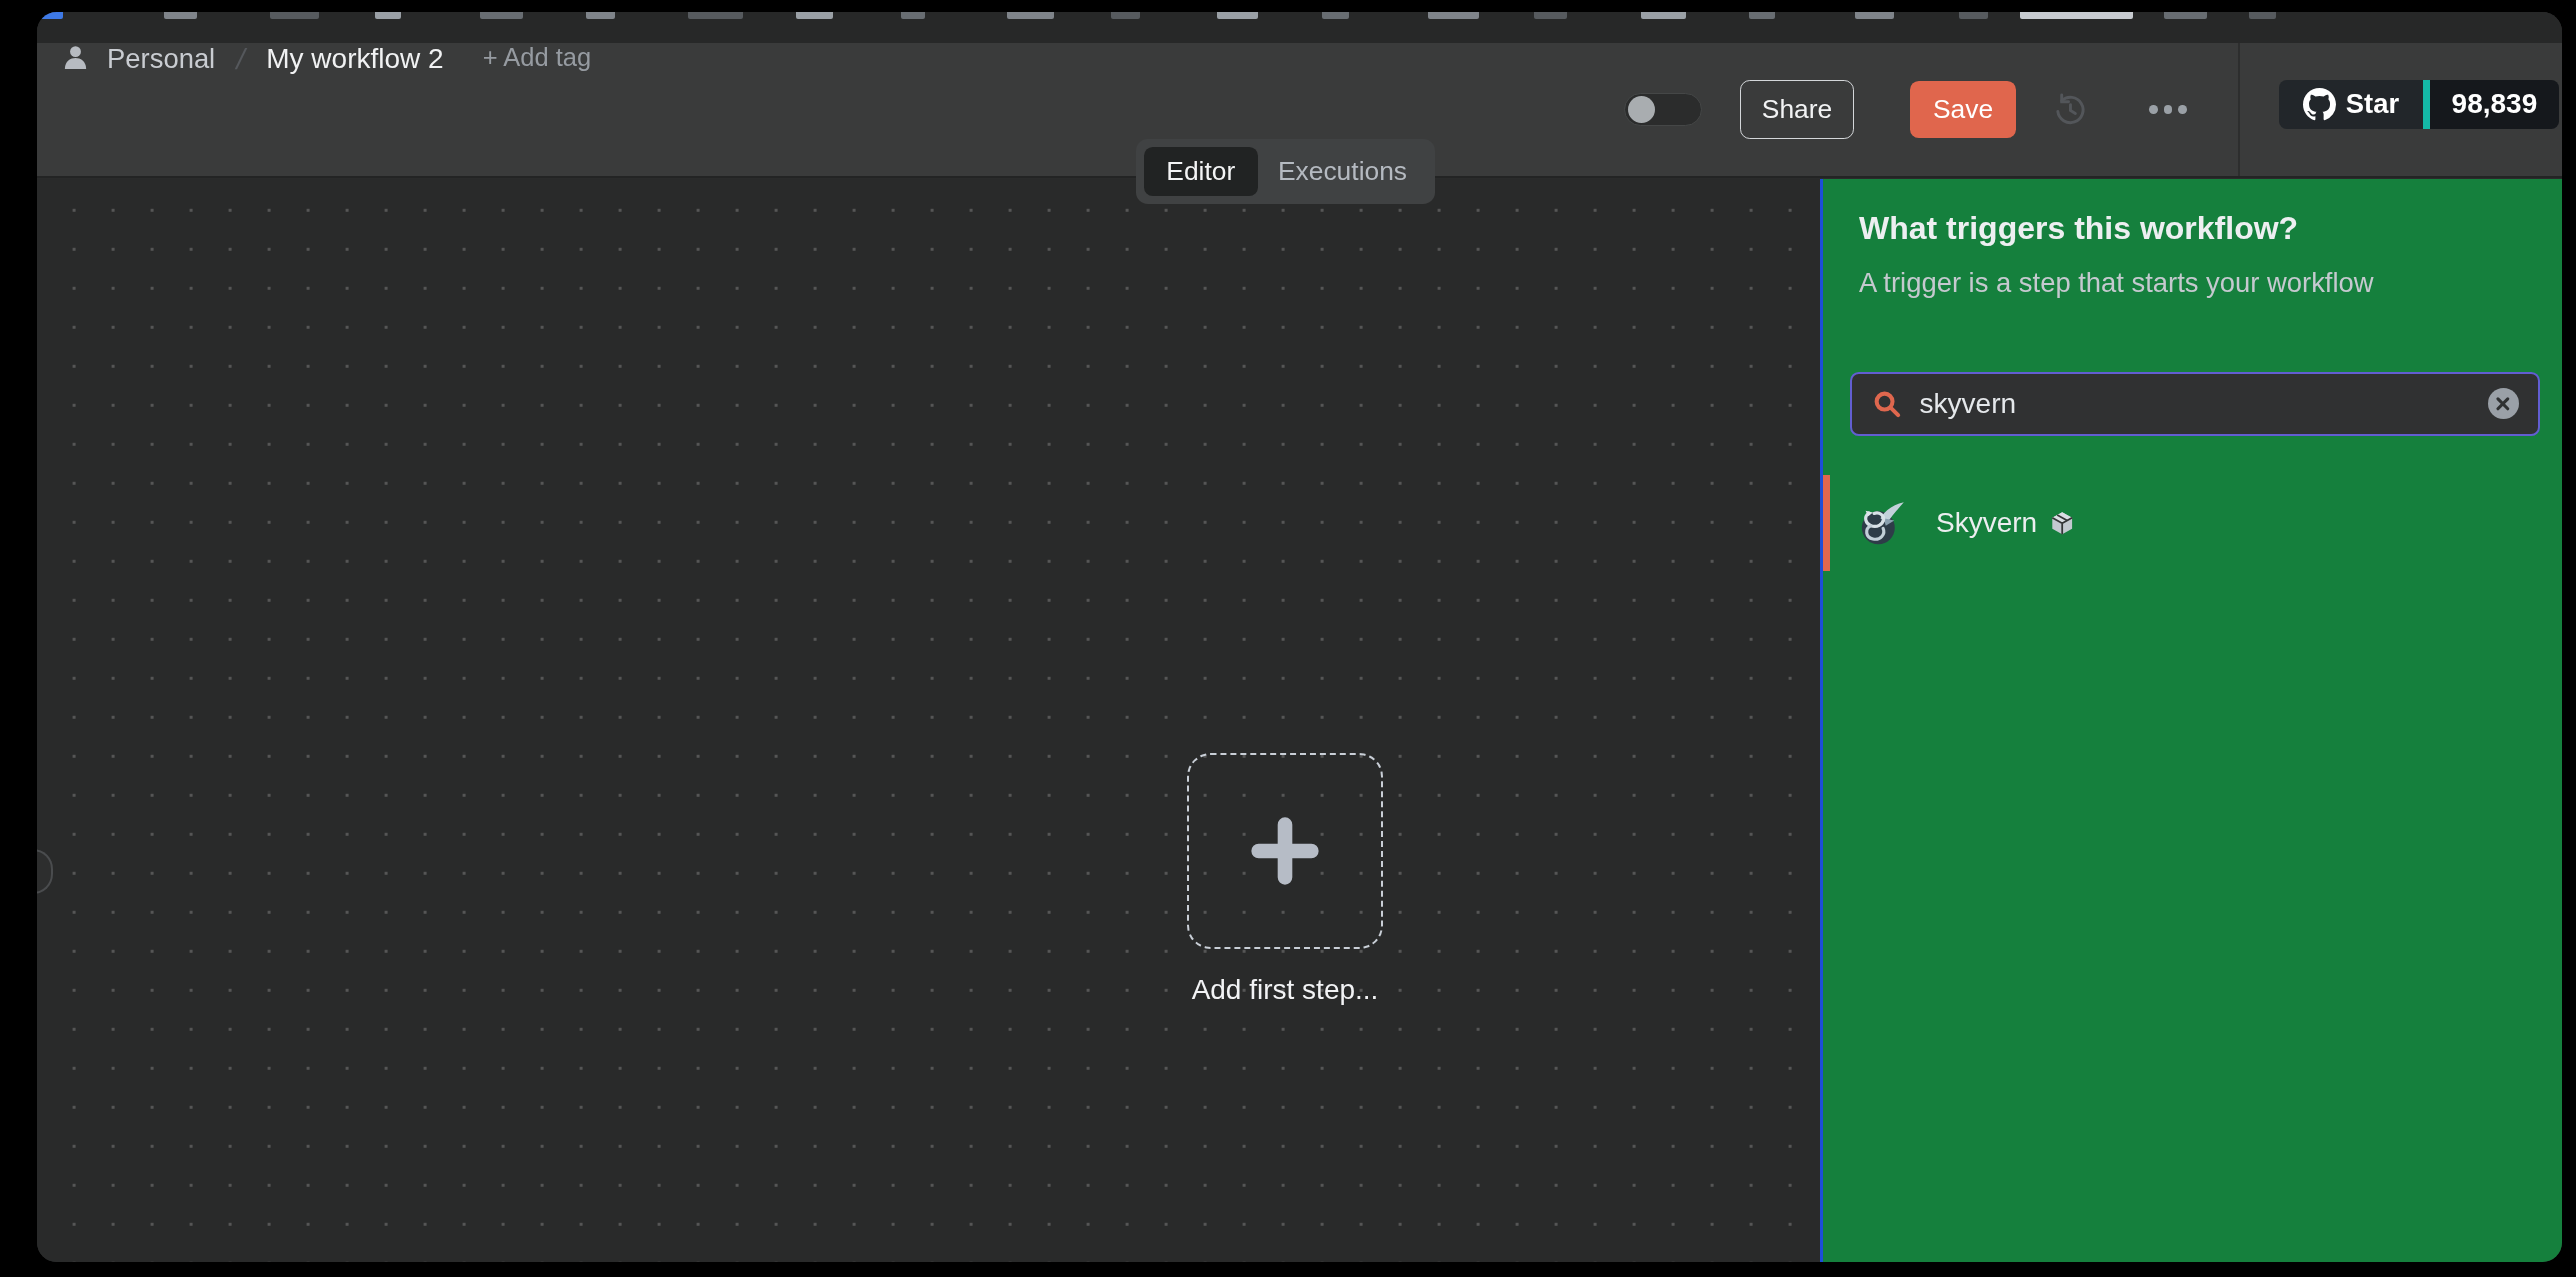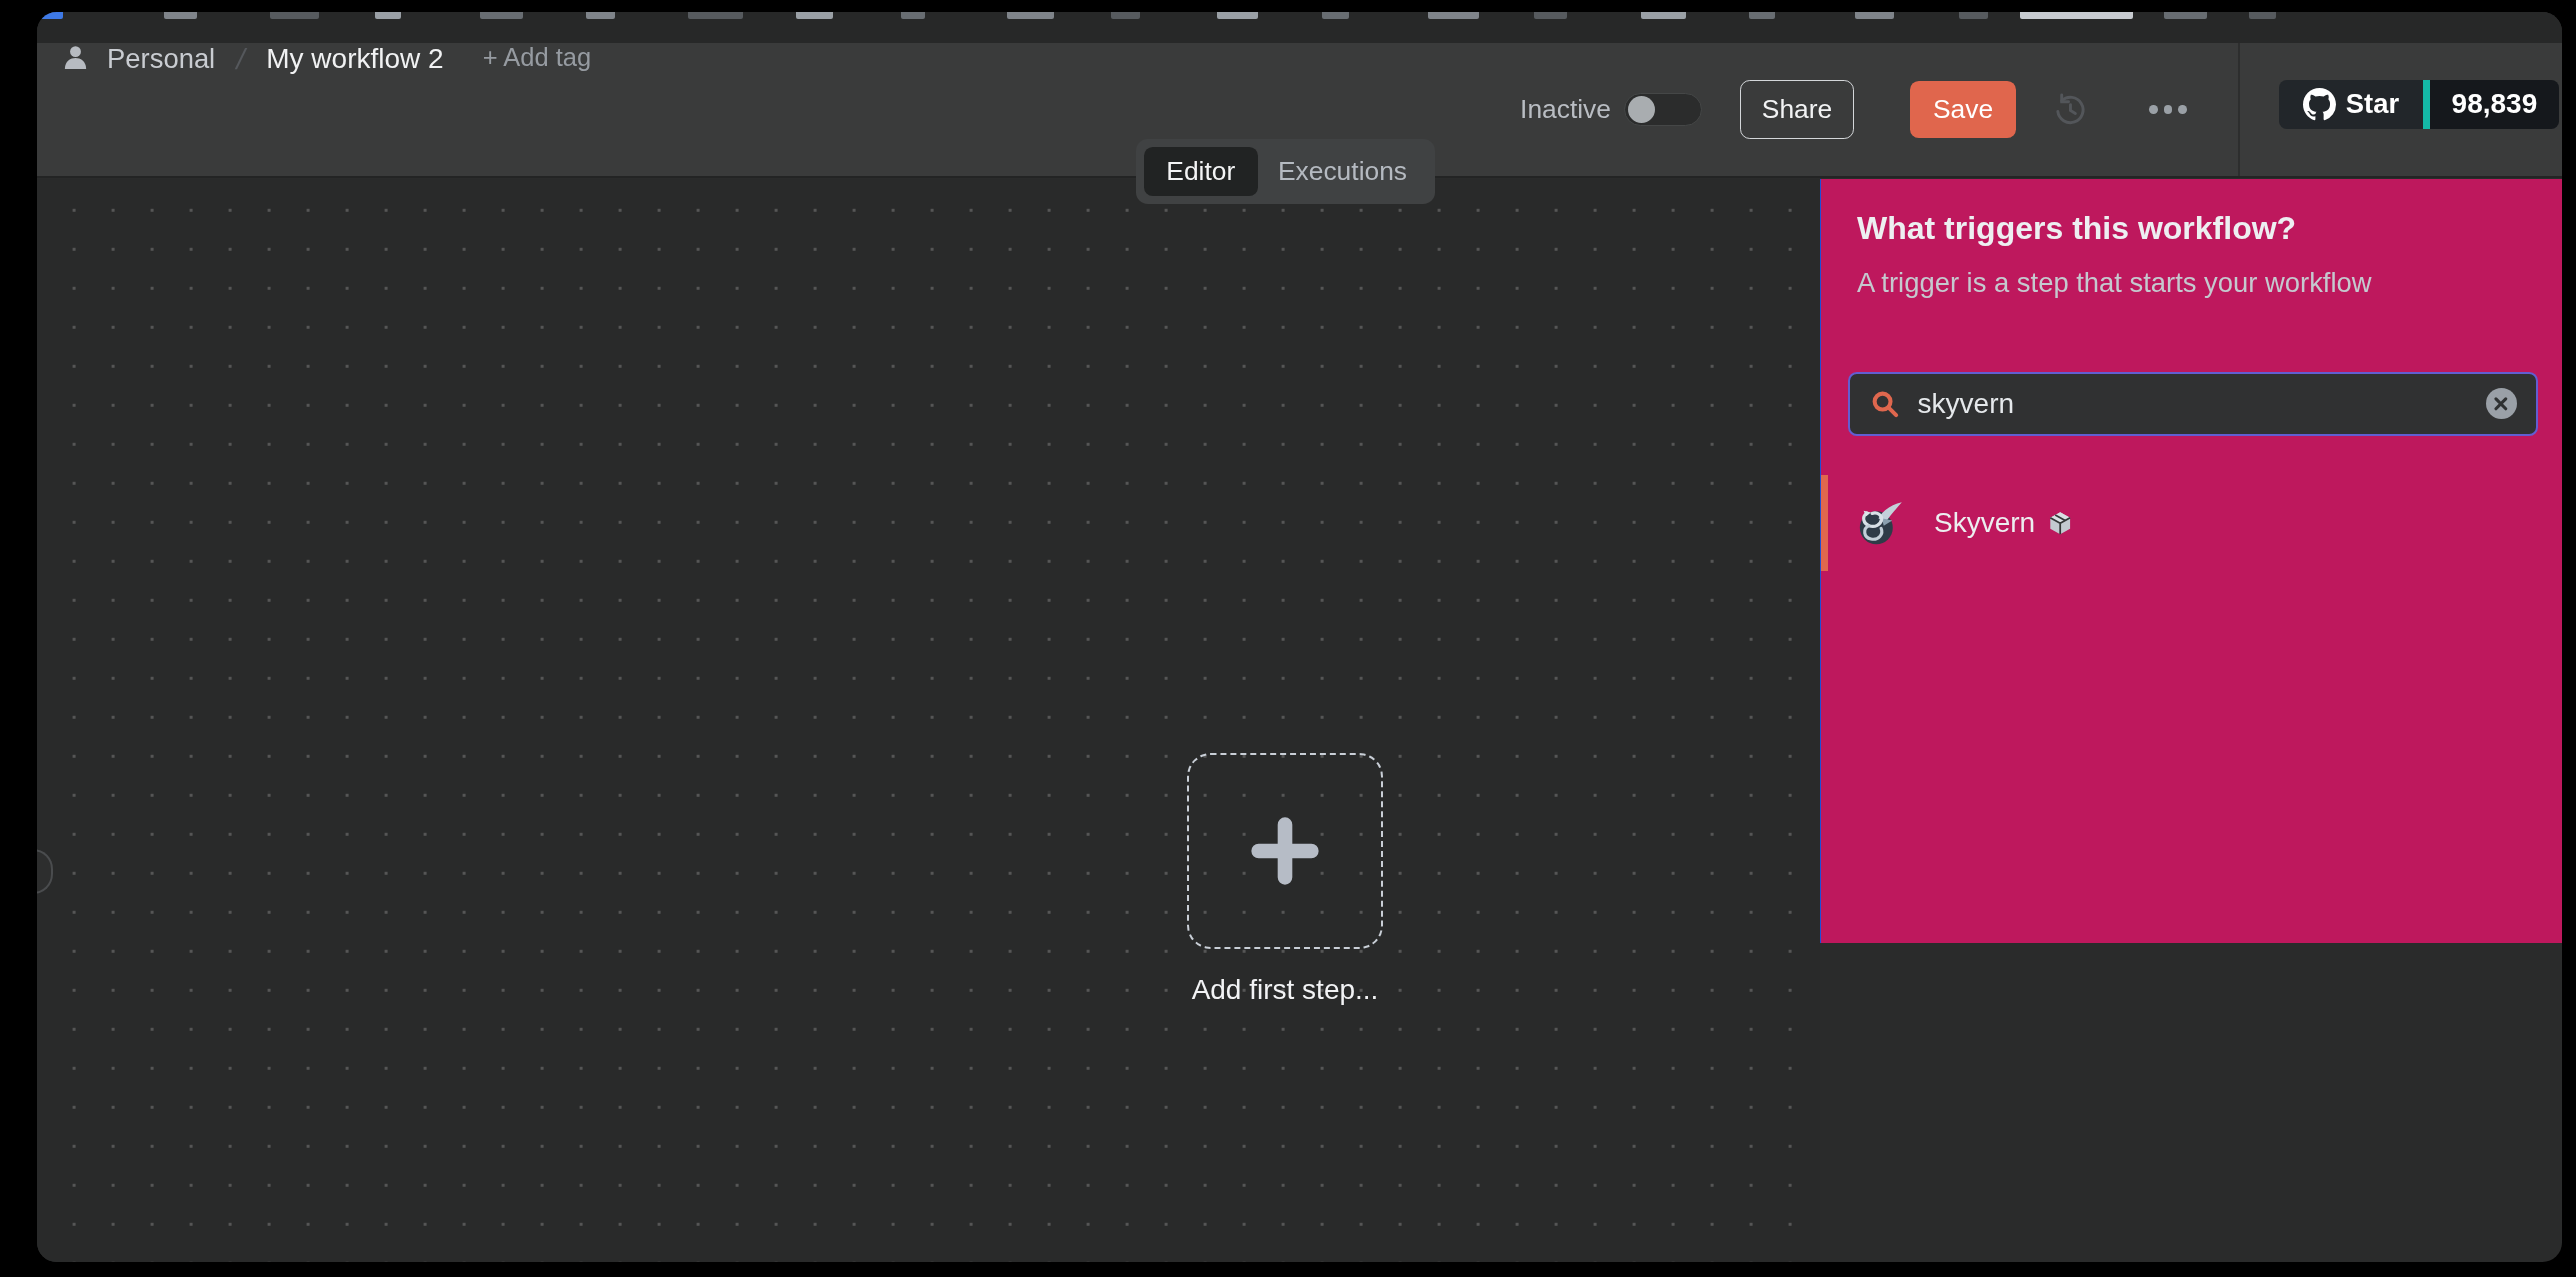--- a/index.html
+++ b/index.html
@@ -140,7 +140,6 @@
       <span class="add-tag">+ Add tag</span>
     </div>
 
-    <div class="hdr-abs" id="inactive-label">Inactive</div>
 
     <div class="hdr-abs" id="activation-toggle">
       <div class="toggle-track">

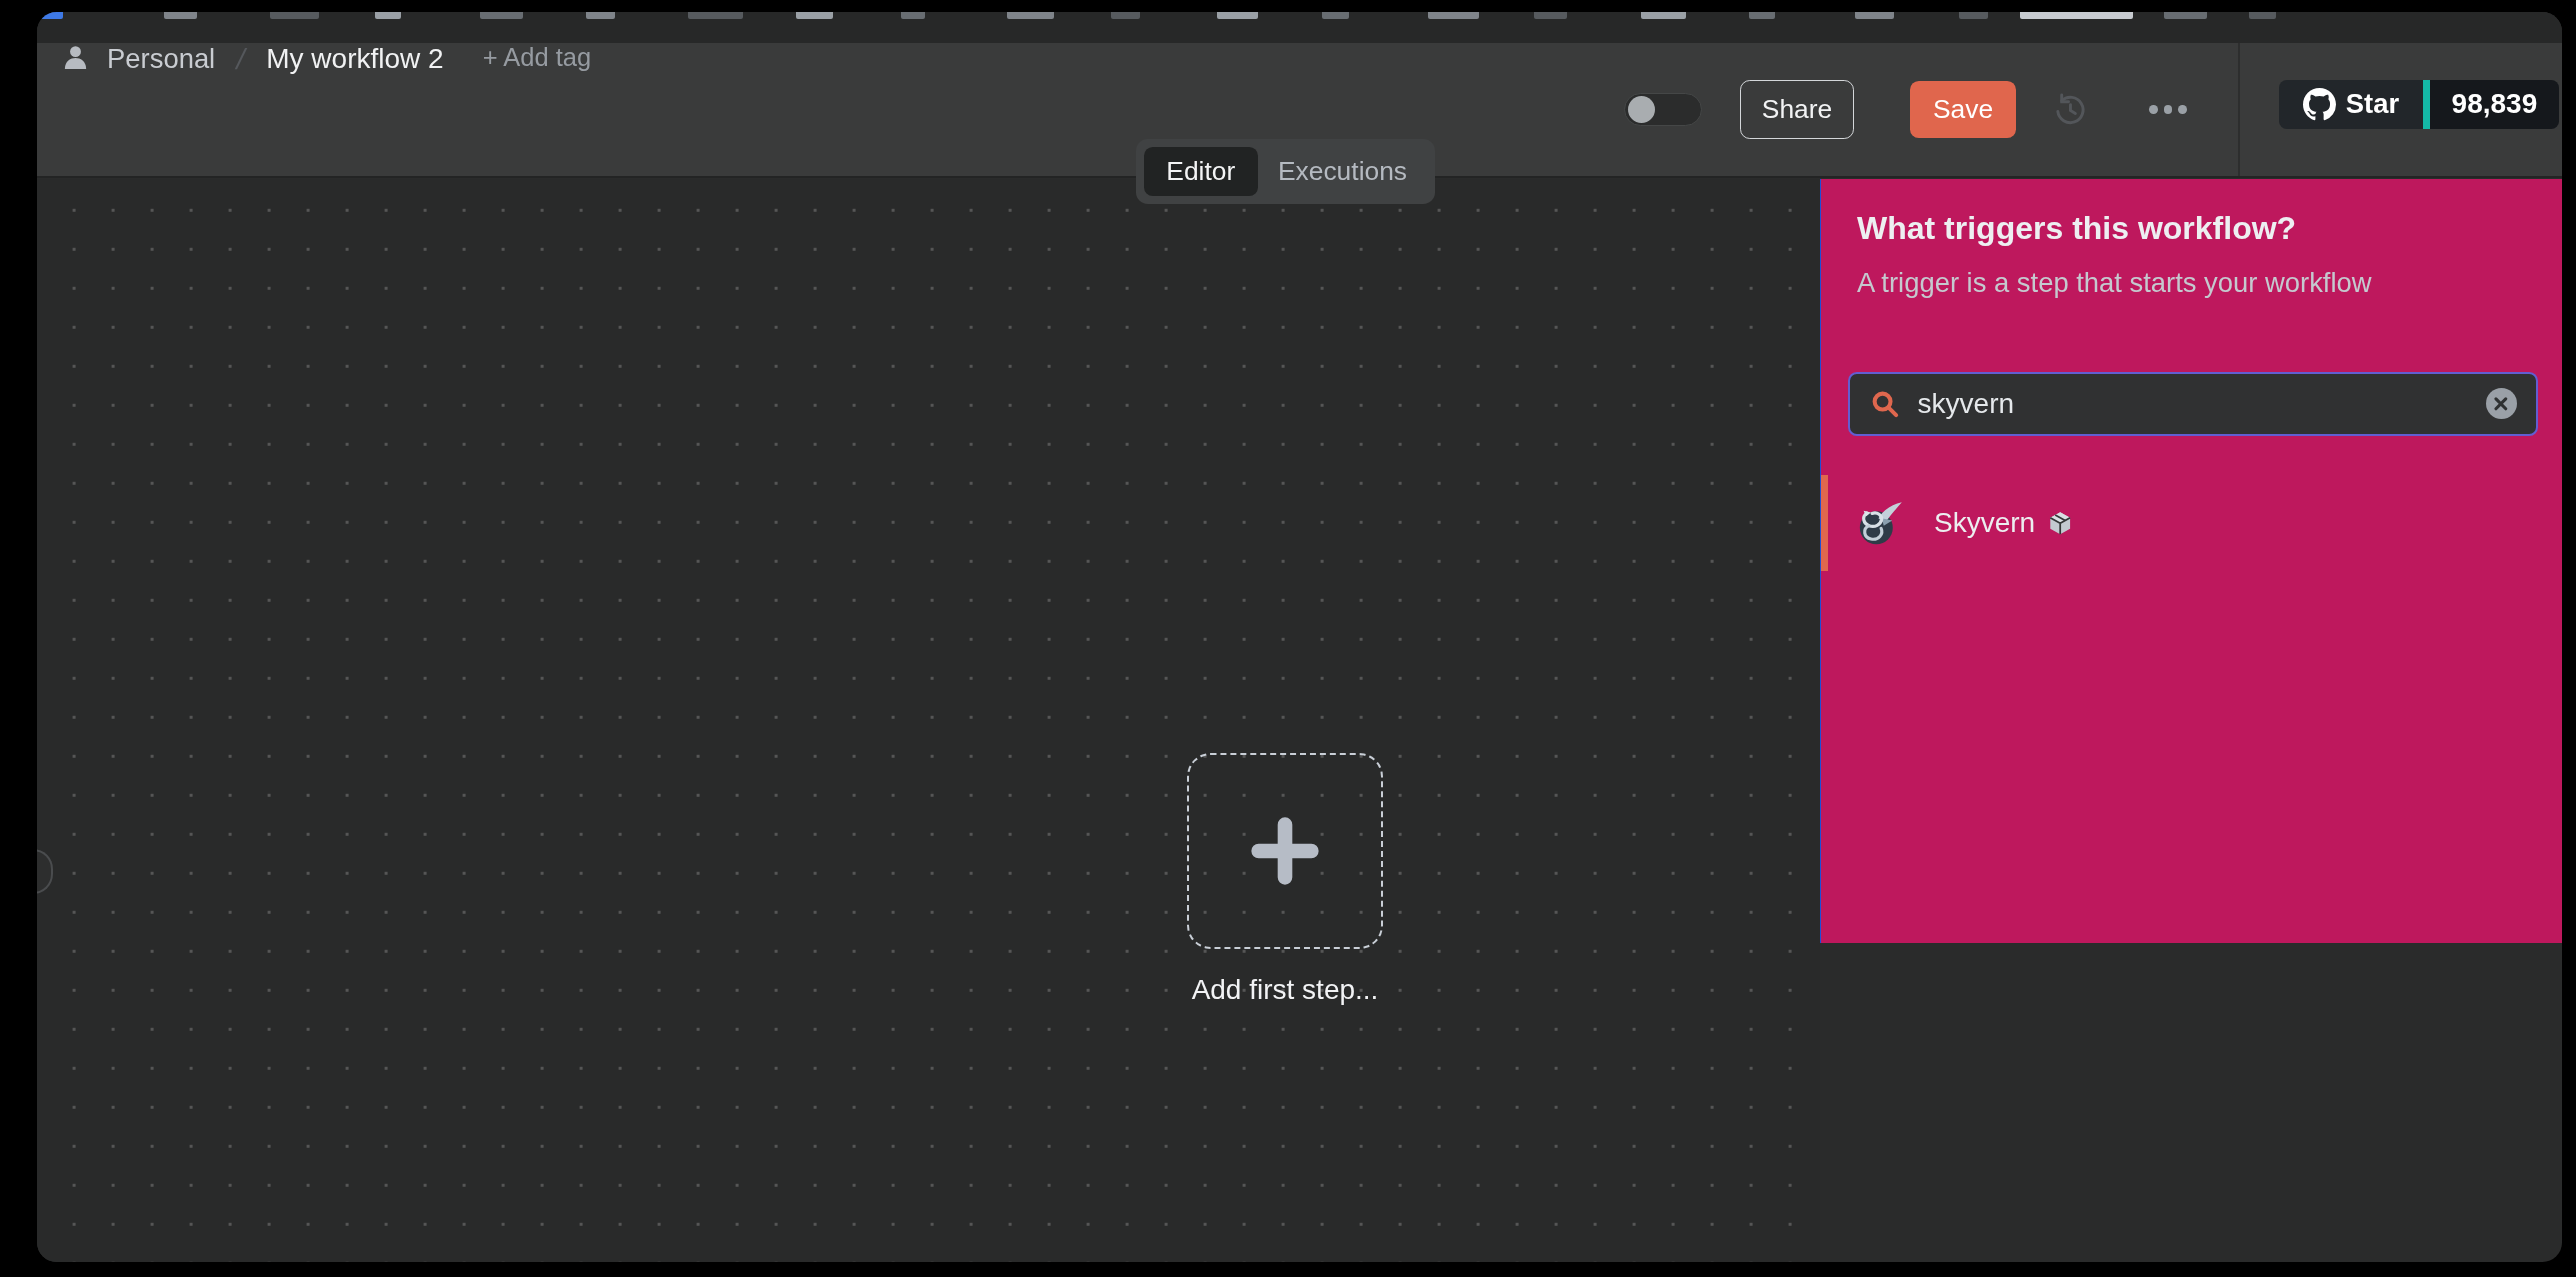--- a/index.html
+++ b/index.html
@@ -75,8 +75,8 @@
                  border-radius:0 22.5px 22.5px 0; cursor:pointer; }
 
   
-  #trigger-panel { position:absolute; left:1783px; top:167px; width:742px; height:764px;
-                   background:#be185d; border-left:1px solid #1d4ed8; }
+  #trigger-panel { position:absolute; left:1783px; top:167px; width:742px; height:1083px;
+                   background:#15803d; border-left:3px solid #1d4ed8; }
   #panel-title { position:absolute; left:36px; top:31px; font-size:32px; font-weight:700; color:#edeff1; }
   #panel-subtitle { position:absolute; left:36px; top:88px; font-size:27.4px; color:#c5c9cf; }
 

